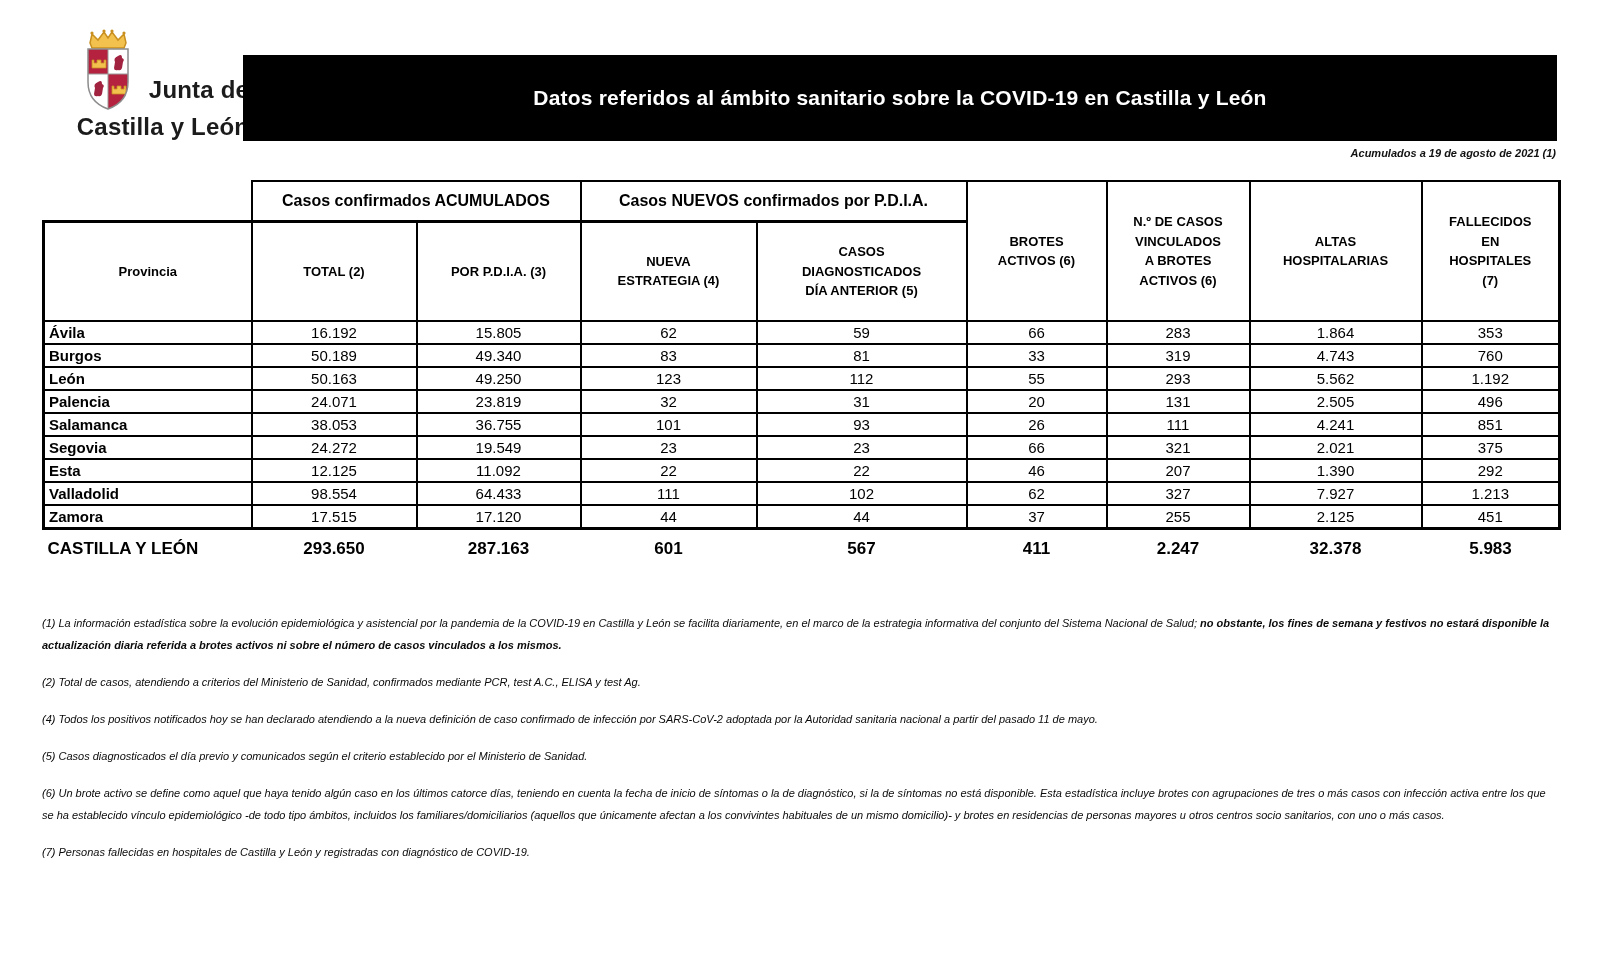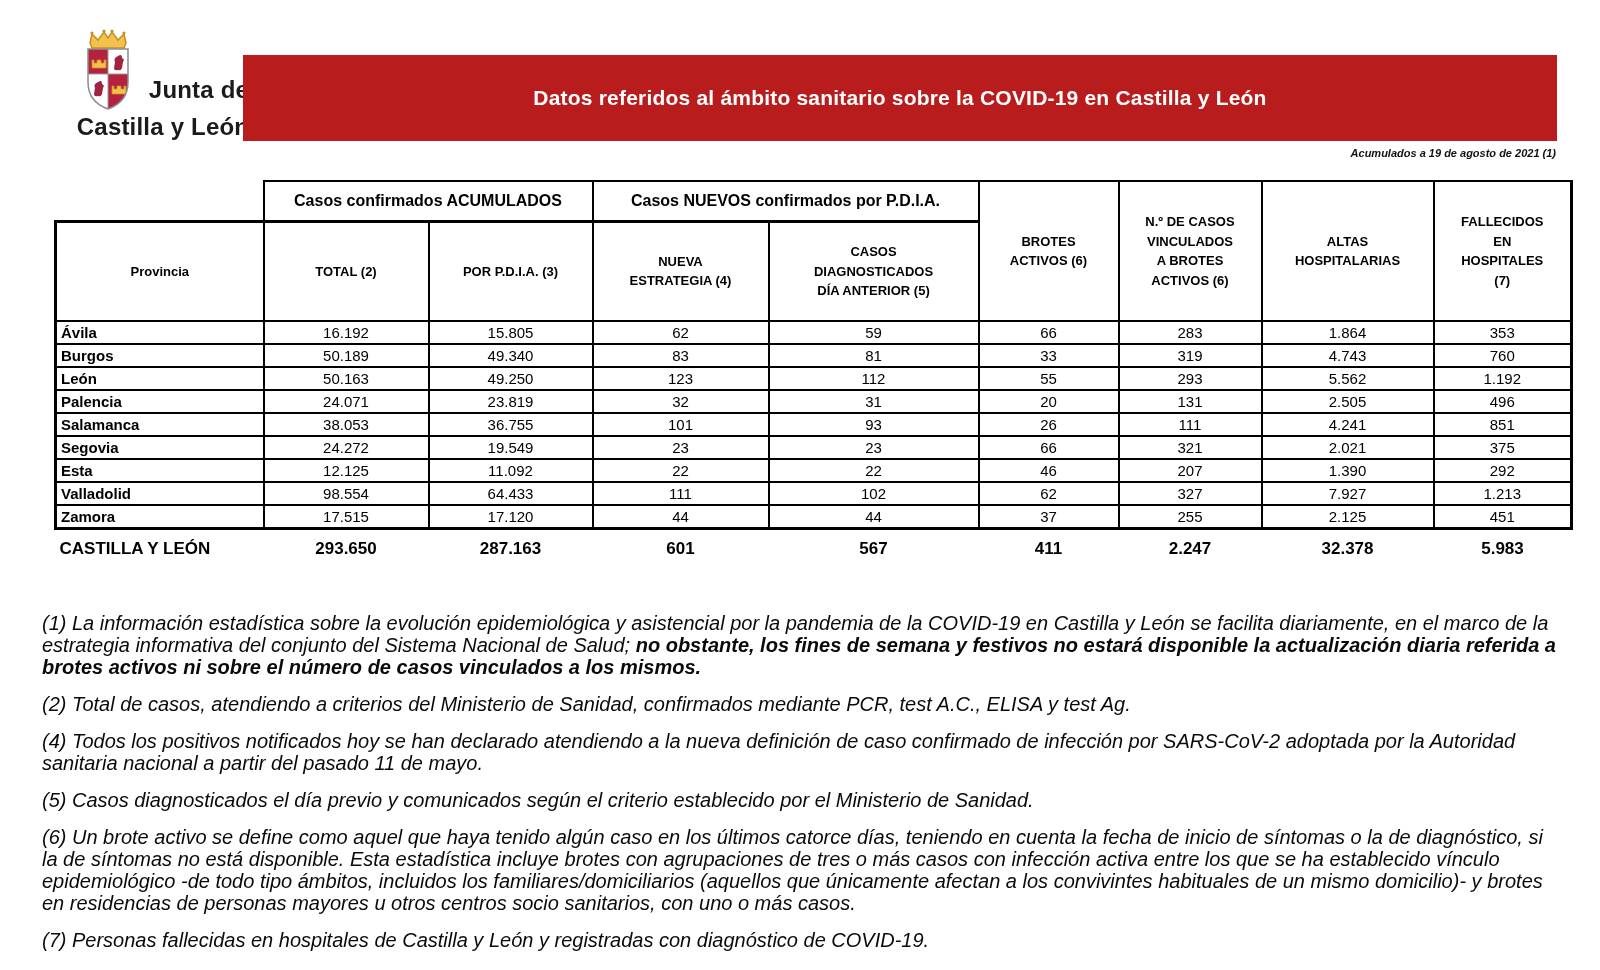--- a/index.html
+++ b/index.html
@@ -23,7 +23,7 @@
 
   .banner {
     position: absolute; left: 243px; top: 55px; width: 1314px; height: 86px;
-    background: #b91c1c;
+    background: #000000;
     display: flex; align-items: center; justify-content: center;
   }
   .banner-title { color: #ffffff; font-weight: bold; font-size: 21px; letter-spacing: 0.2px; }

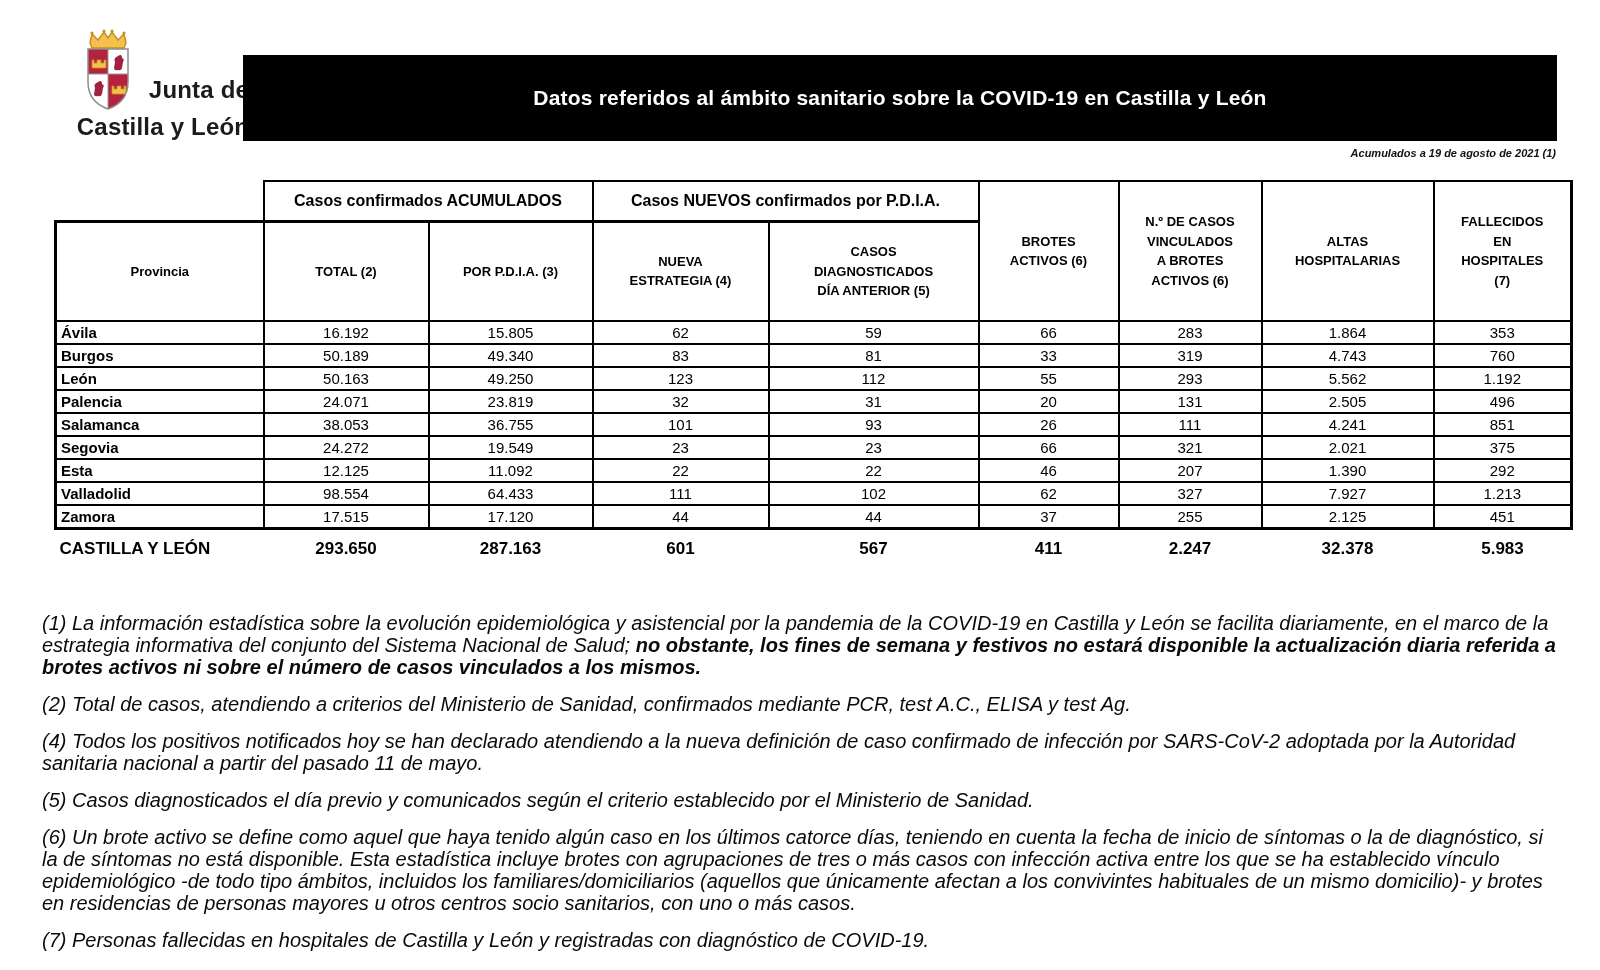--- a/index.html
+++ b/index.html
@@ -35,7 +35,7 @@
 
   
   .table-wrap { position: absolute; left: 42px; top: 180px; }
-  table.tbl { border-collapse: collapse; table-layout: fixed; margin-left: 12px; }
+  table.tbl { border-collapse: collapse; table-layout: fixed; }
   .tbl th, .tbl td { padding: 0; }
 
   th.gh {

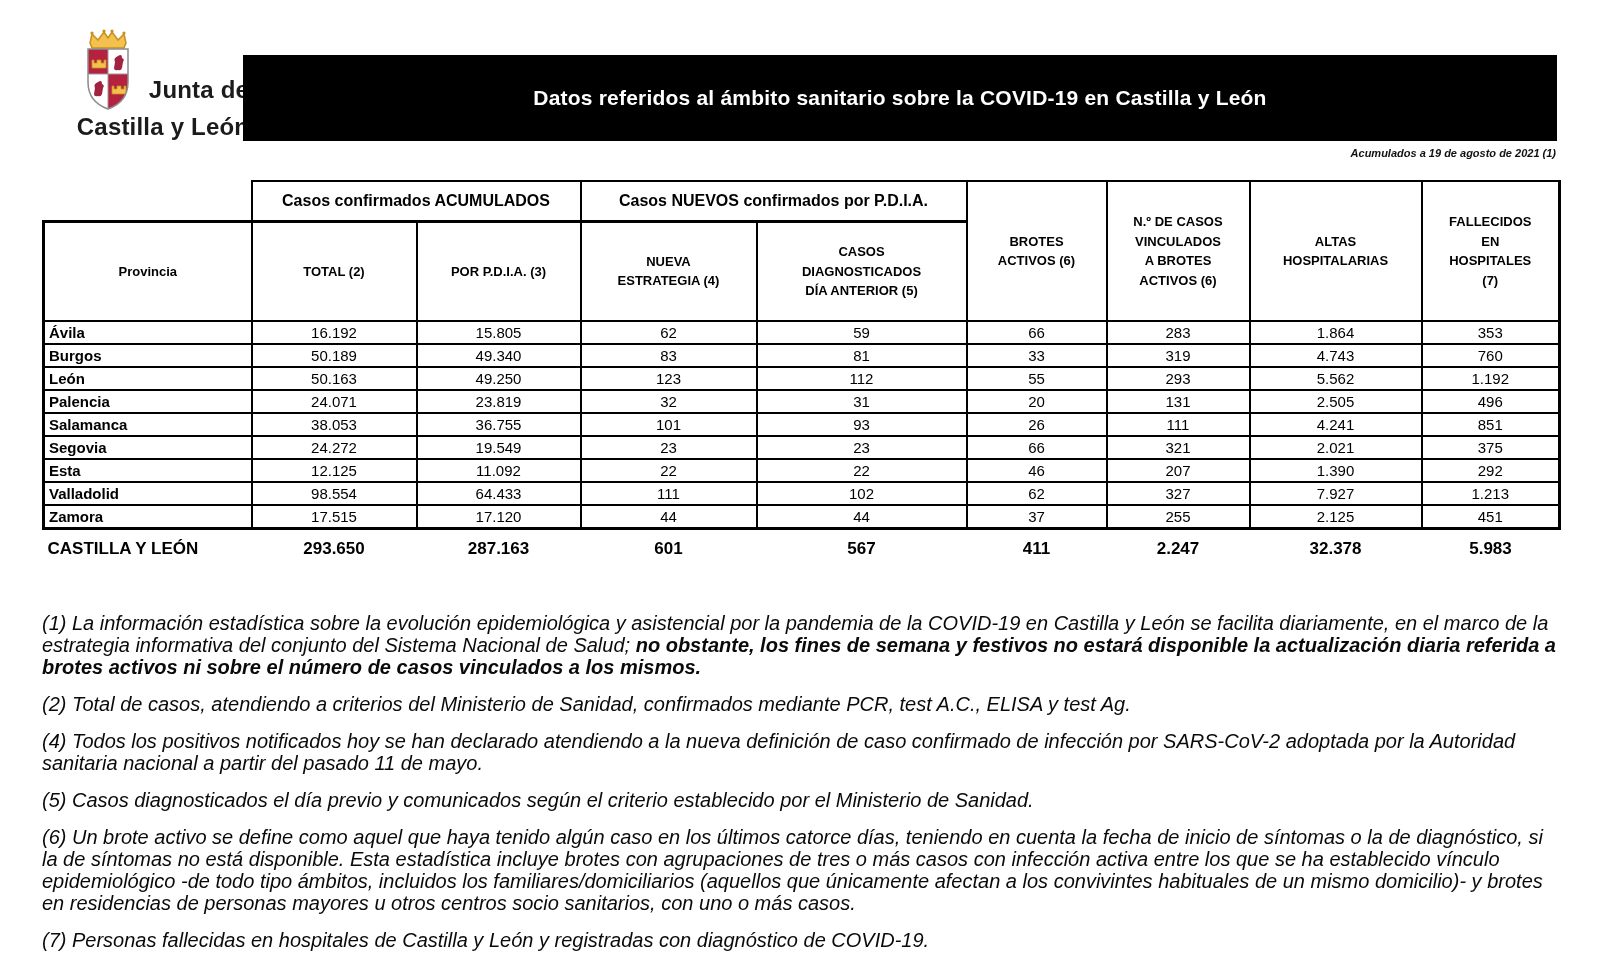--- a/index.html
+++ b/index.html
@@ -68,7 +68,7 @@
   
   .footnotes {
     position: absolute; left: 42px; top: 612px; width: 1516px;
-    font-style: italic; font-size: 20px; line-height: 22px; color: #0a0a0a;
+    font-style: italic; font-size: 11px; line-height: 22px; color: #0a0a0a;
   }
   .footnotes p { margin: 0 0 15px 0; }
   .fn-bold { font-weight: bold; }

